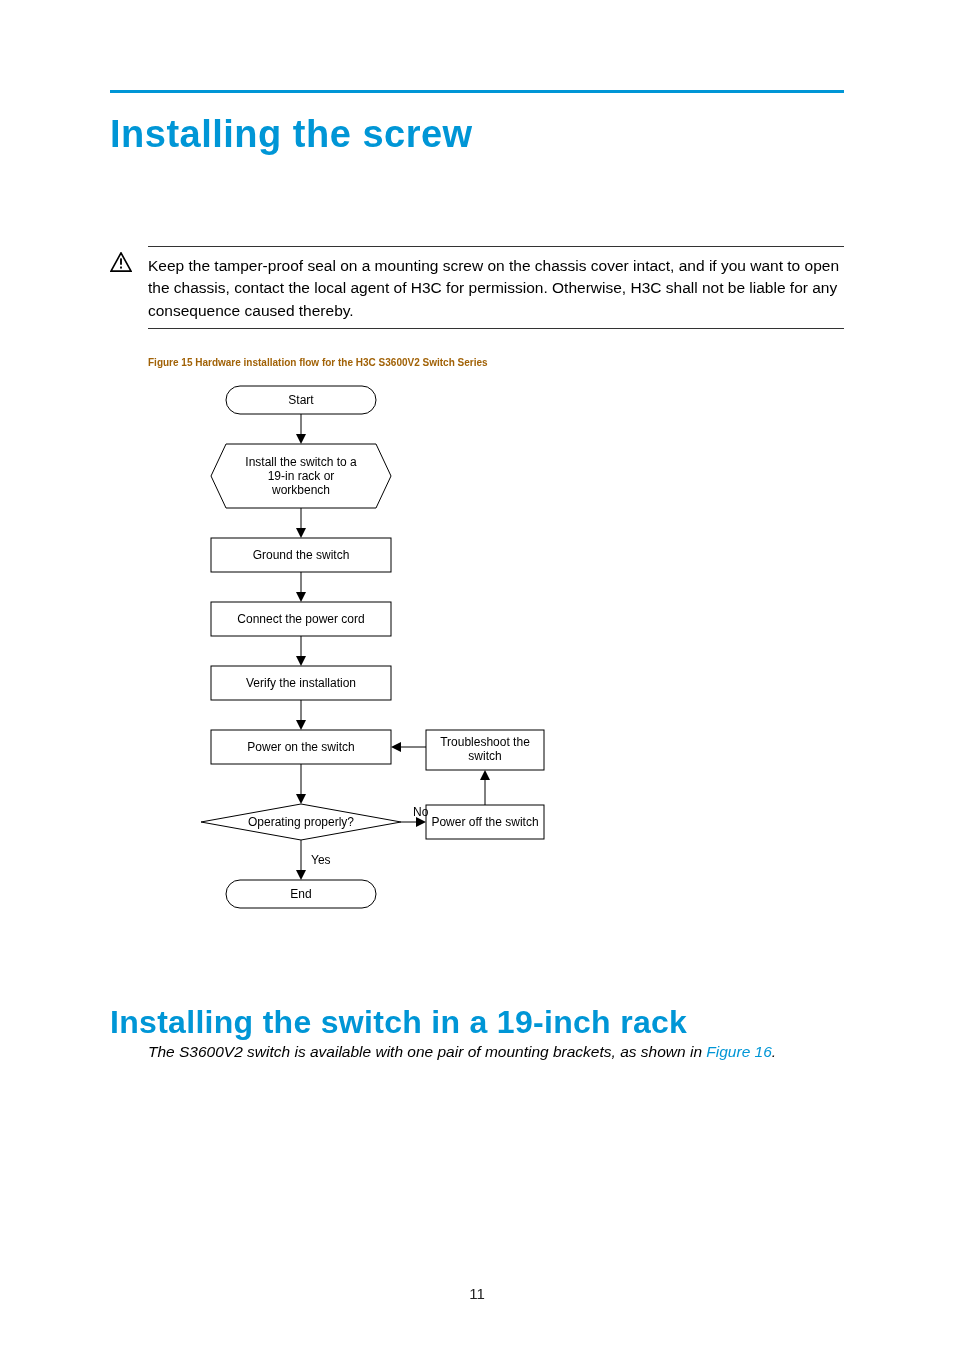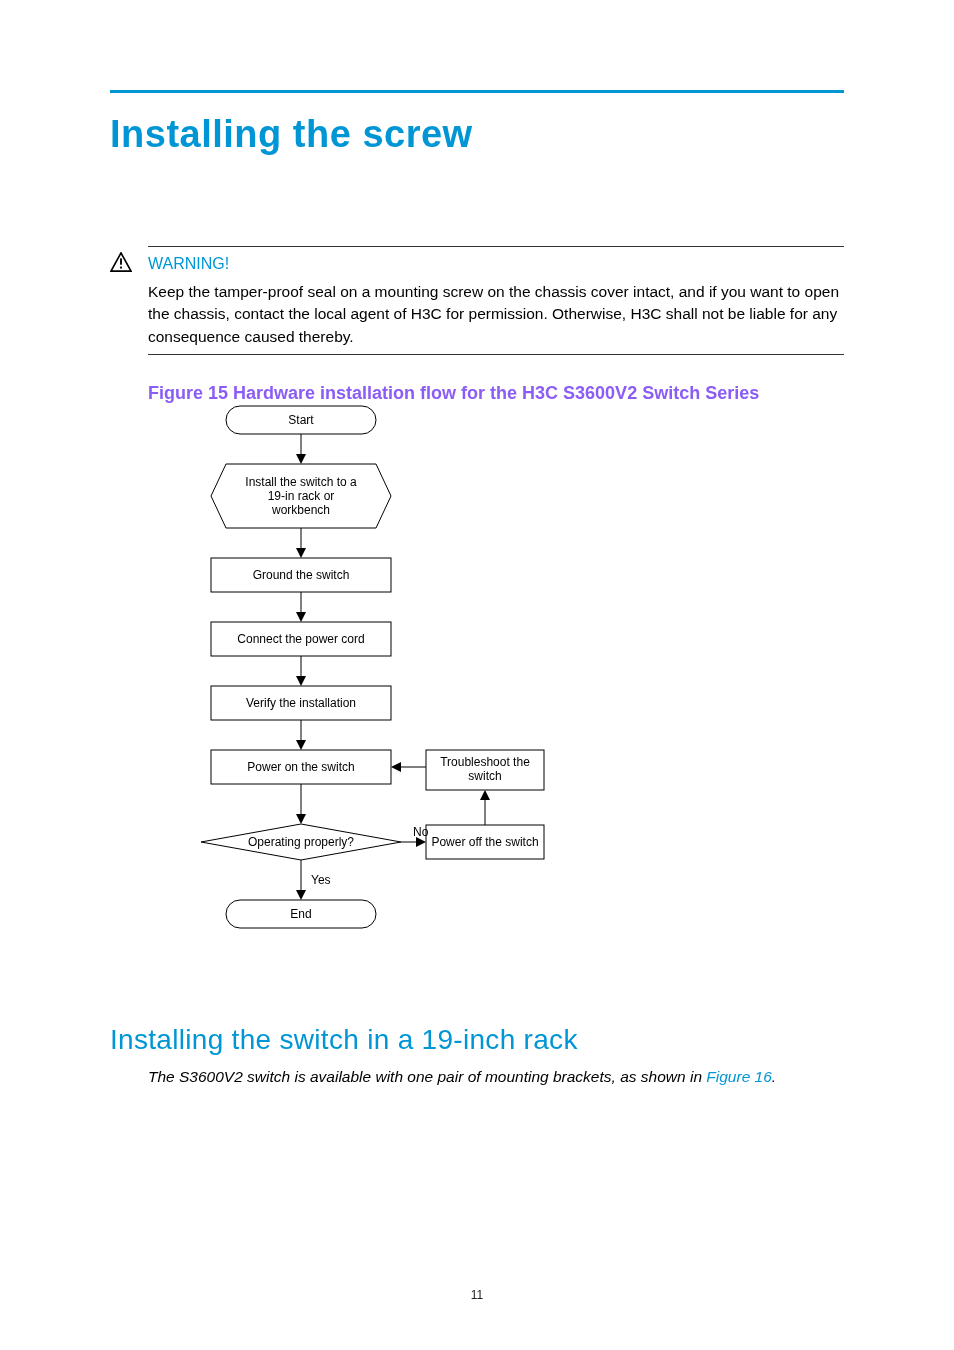--- a/index.html
+++ b/index.html
@@ -104,7 +104,6 @@
     <rect x="11" y="16" width="2" height="2.2" fill="#000"></rect>
   </svg>
   <div class="warn-rule-top"></div>
-  <div class="warn-label">WARNING!</div>
   <div class="warn-body">Keep the tamper-proof seal on a mounting screw on the chassis cover intact, and if you want to open the chassis, contact the local agent of H3C for permission. Otherwise, H3C shall not be liable for any consequence caused thereby.</div>
   <div class="warn-rule-bot"></div>
 </div>

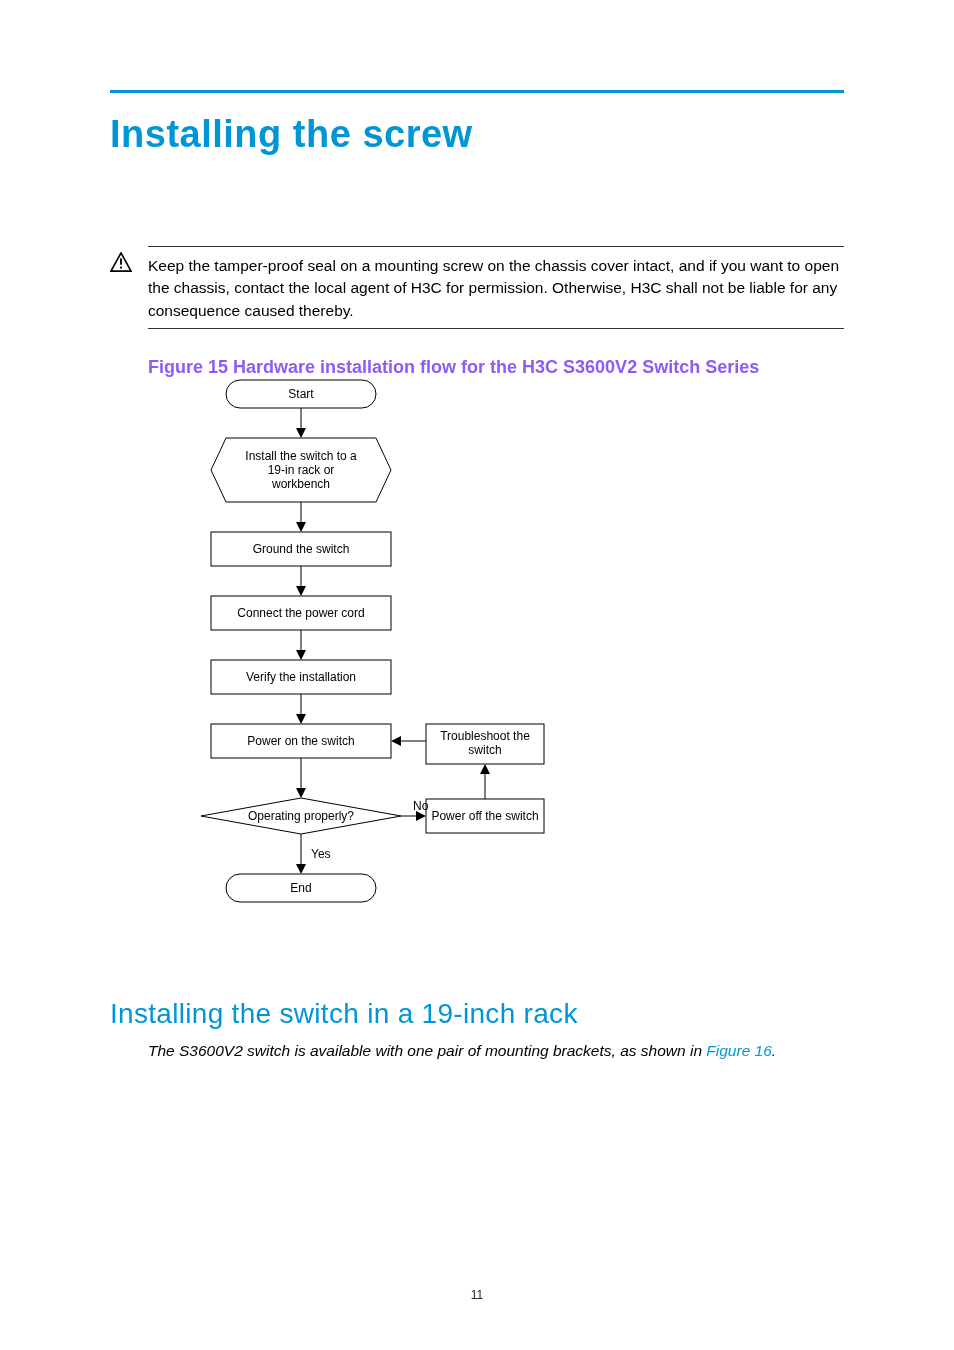--- a/index.html
+++ b/index.html
@@ -54,10 +54,10 @@
       margin-bottom: 28px;
     }
     .figure-caption {
-      color: #8b5cf6;
+      color: #a16207;
       font-weight: bold;
-      font-size: 18px;
-      margin-bottom: 0;
+      font-size: 10px;
+      margin-bottom: 16px;
       margin-left: 38px;
     }
     .flowchart {

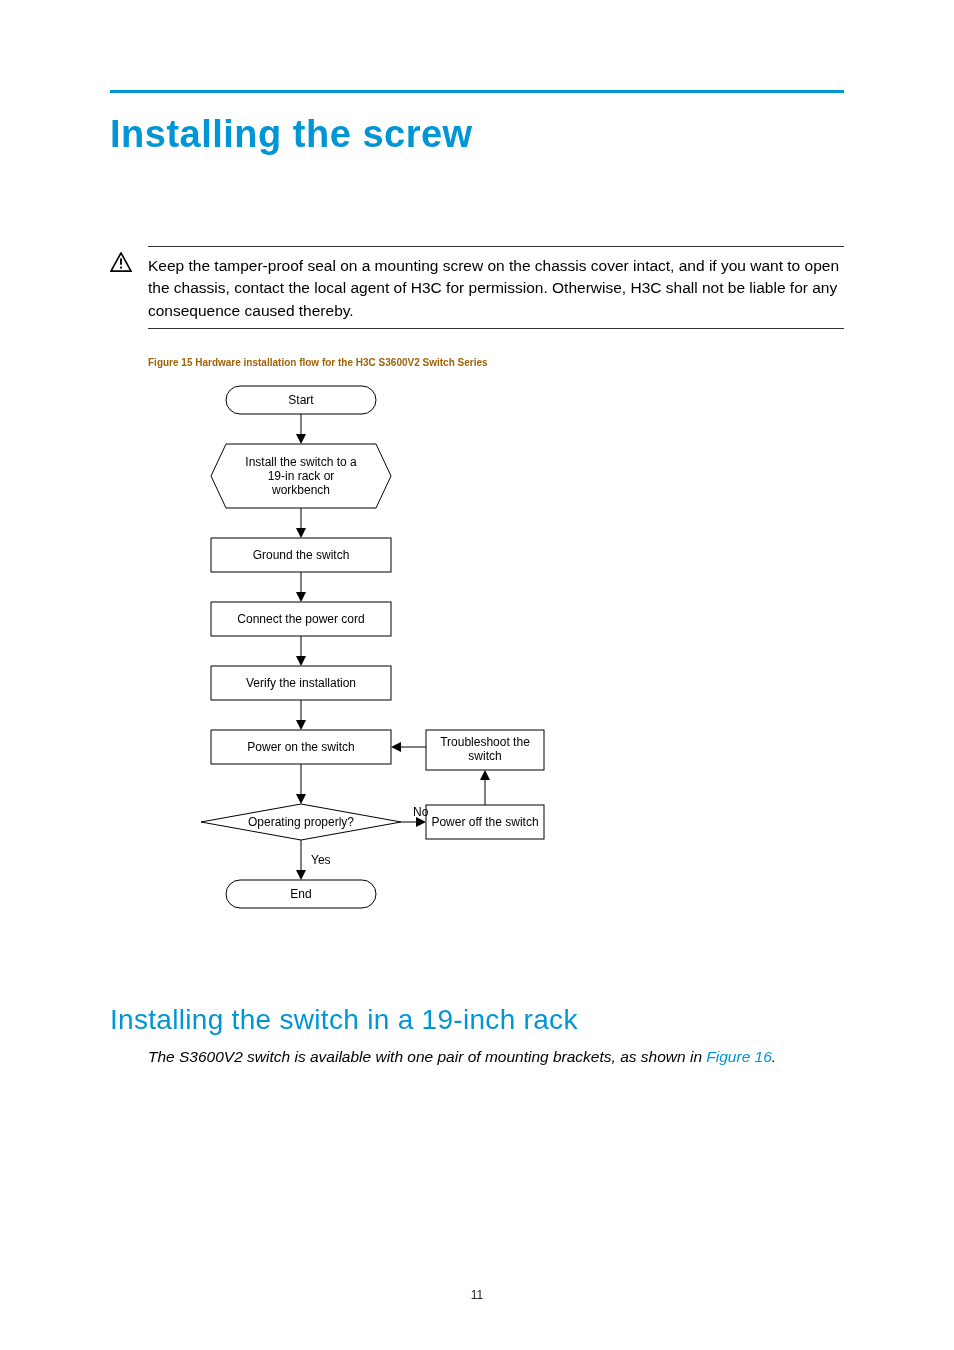--- a/index.html
+++ b/index.html
@@ -68,9 +68,9 @@
     .flowchart svg { display: block; }
     h2.section-title {
       color: #0096d6;
-      font-size: 28px;
-      font-weight: normal;
-      margin-bottom: 12px;
+      font-size: 32px;
+      font-weight: bold;
+      margin-bottom: 2px;
       margin-top: 10px;
       letter-spacing: 0.3px;
     }

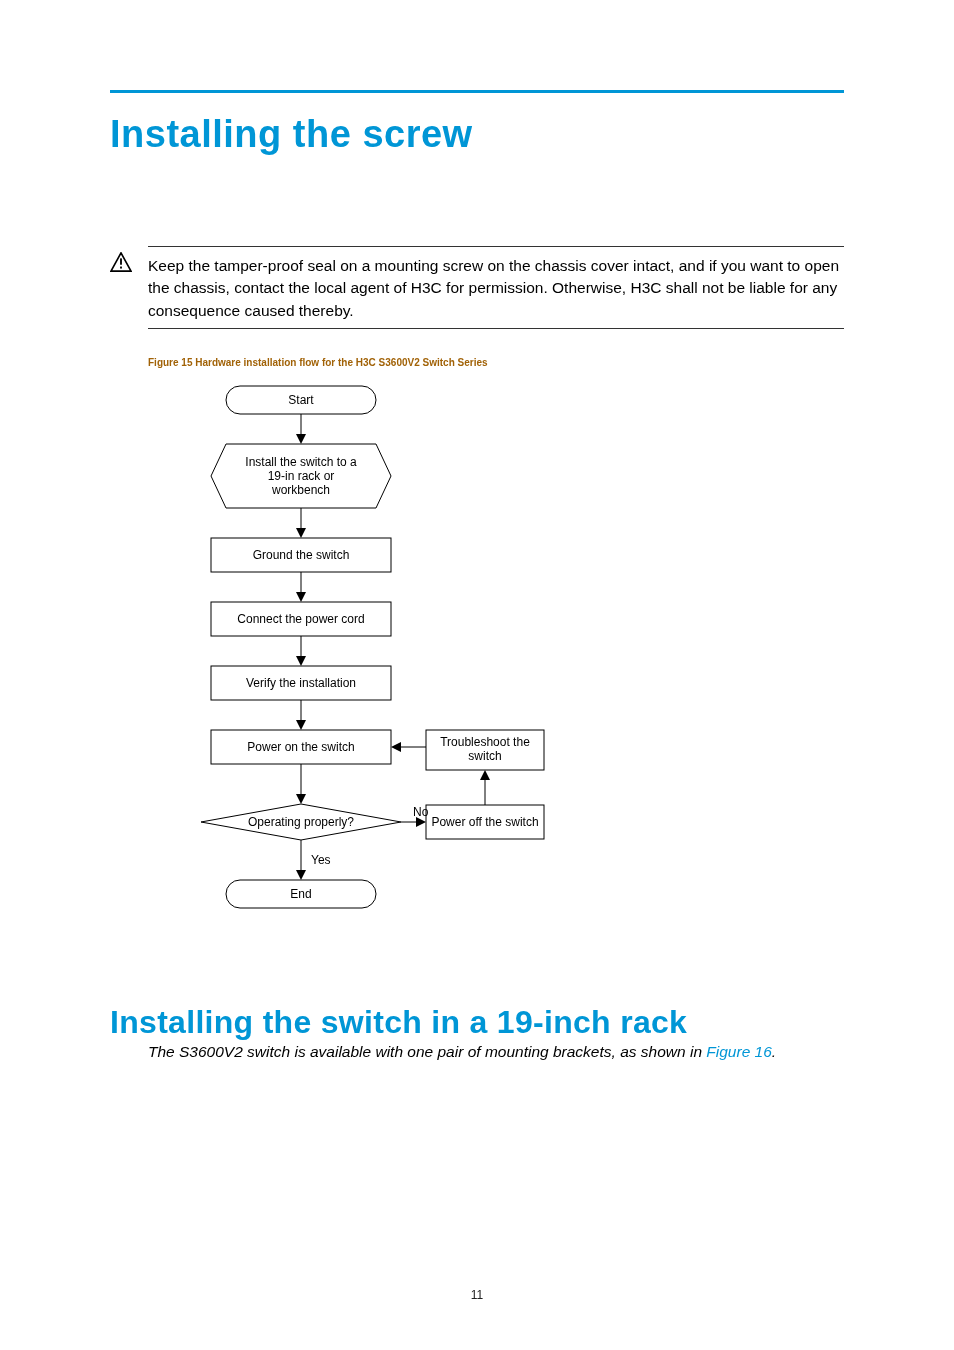--- a/index.html
+++ b/index.html
@@ -86,7 +86,7 @@
       bottom: 48px;
       left: 0; right: 0;
       text-align: center;
-      font-size: 12px;
+      font-size: 15px;
       color: #222;
     }
   </style>

